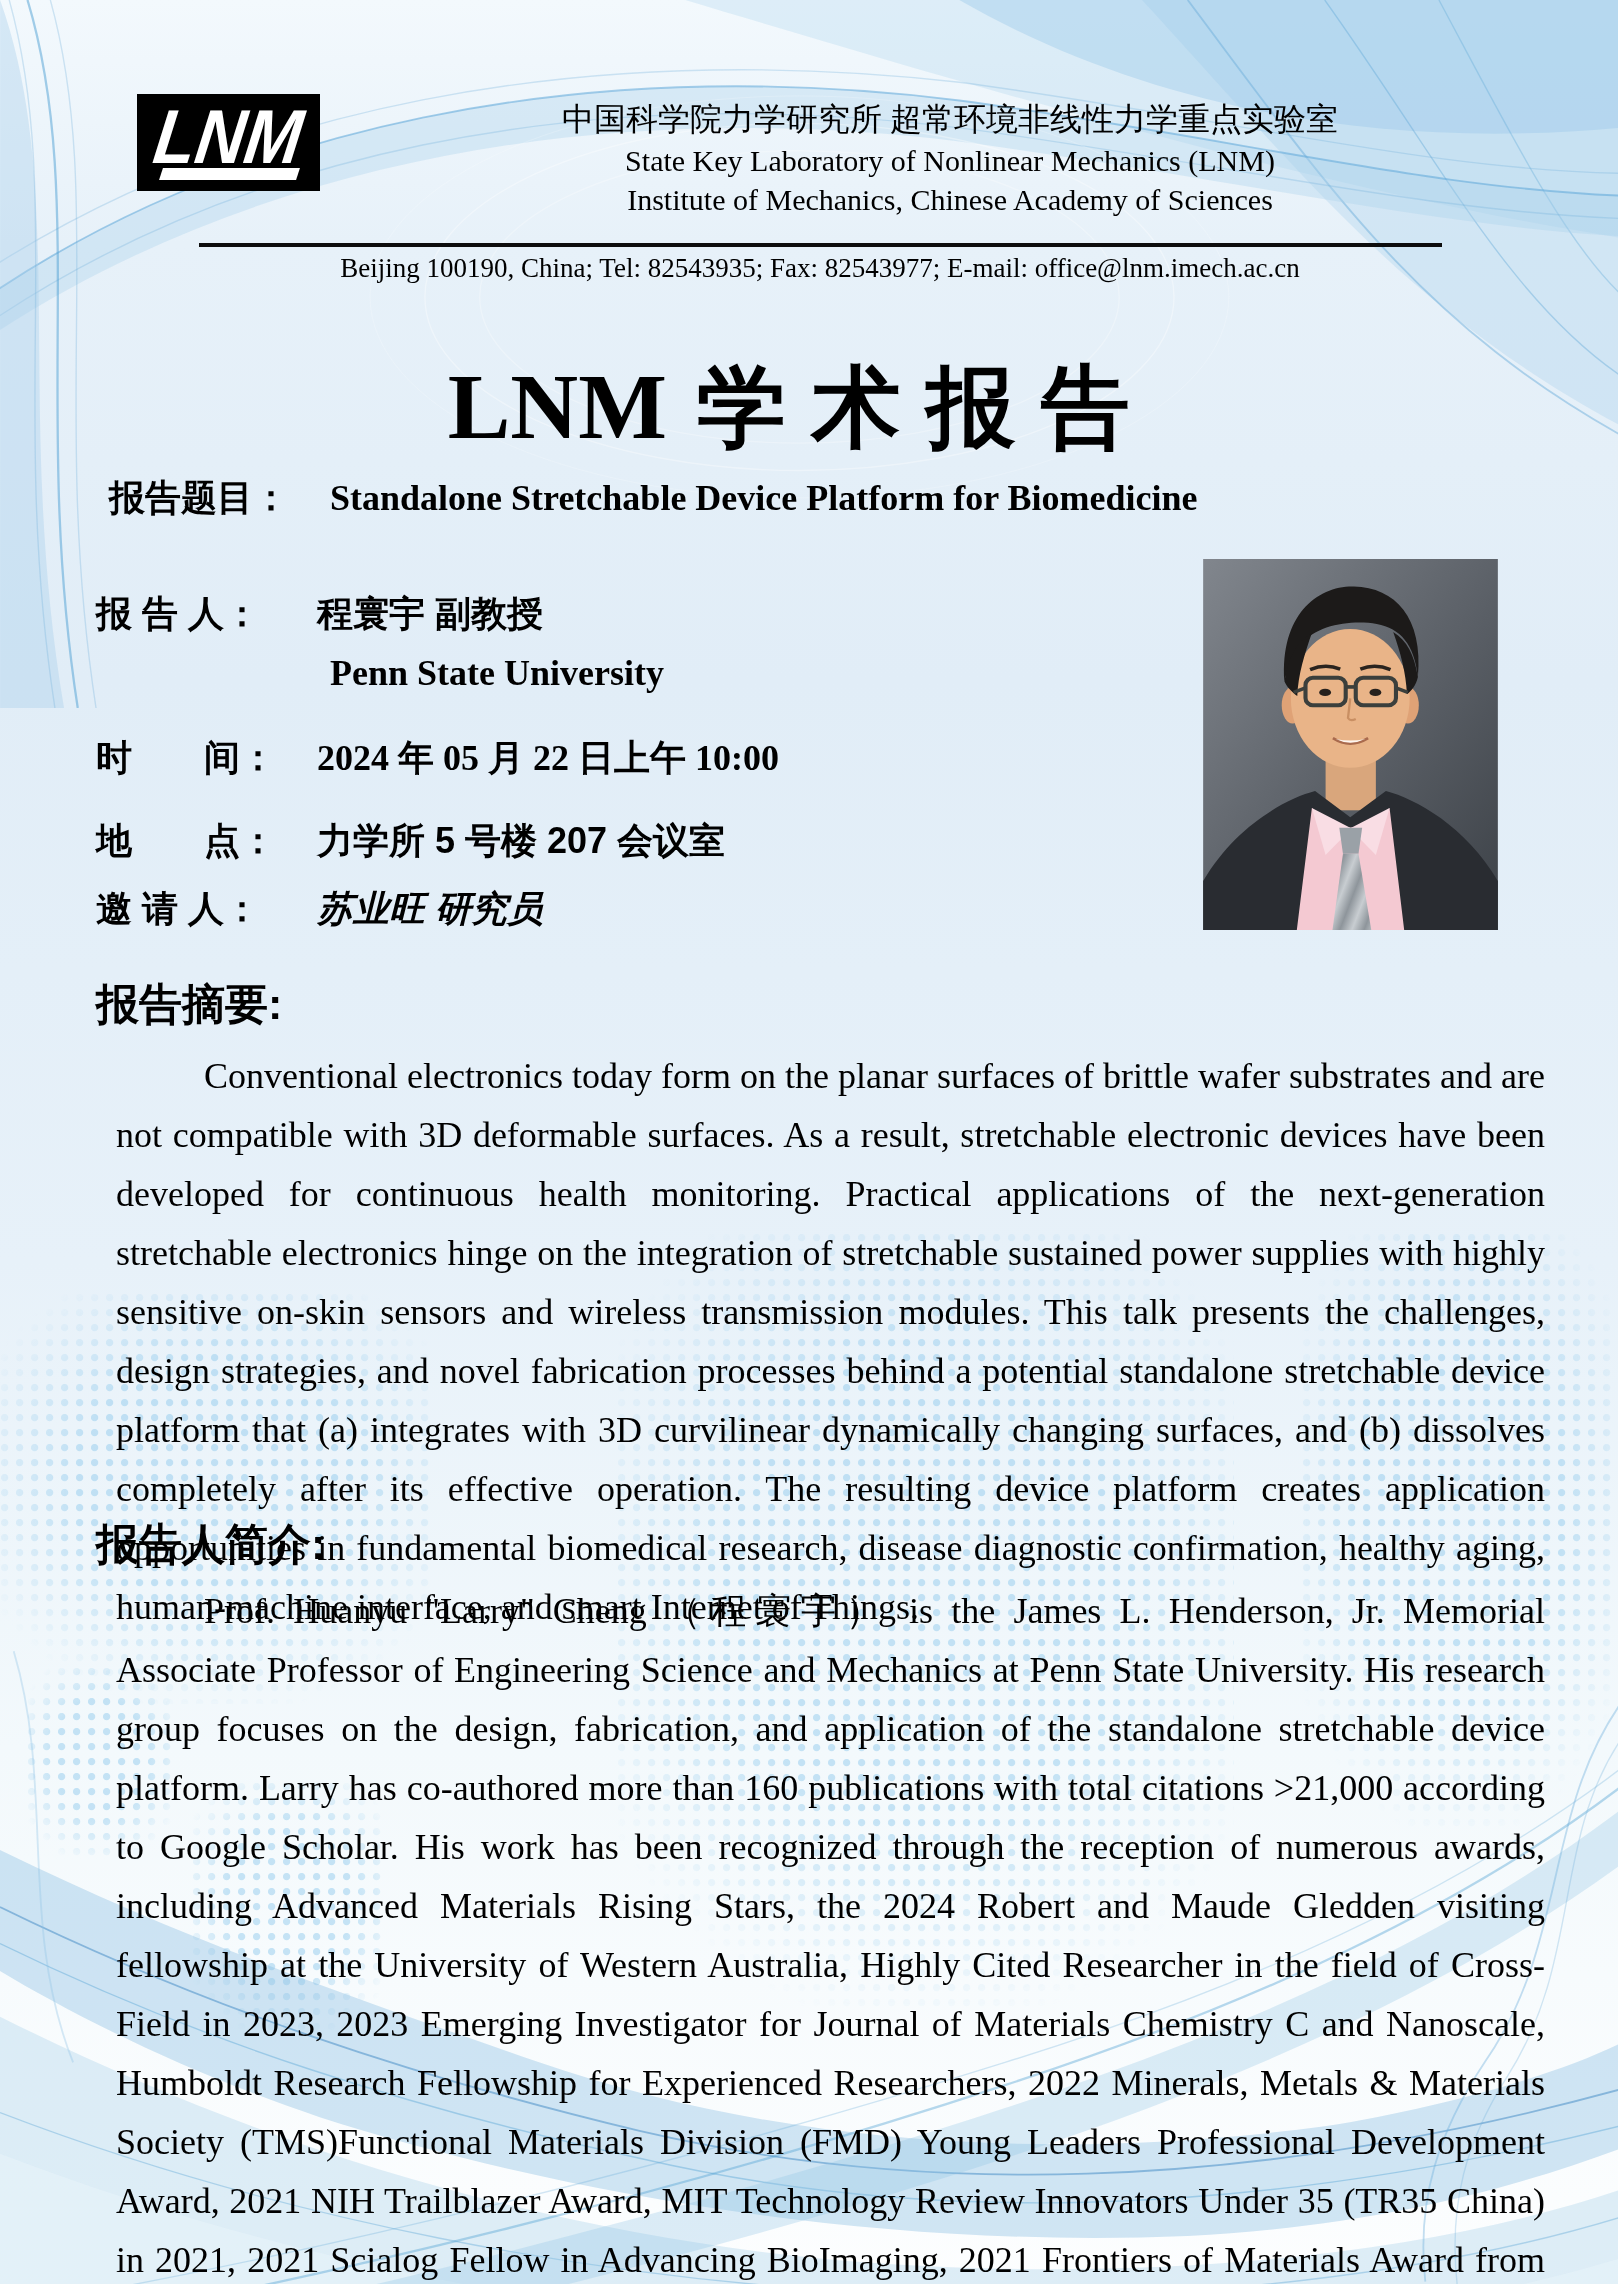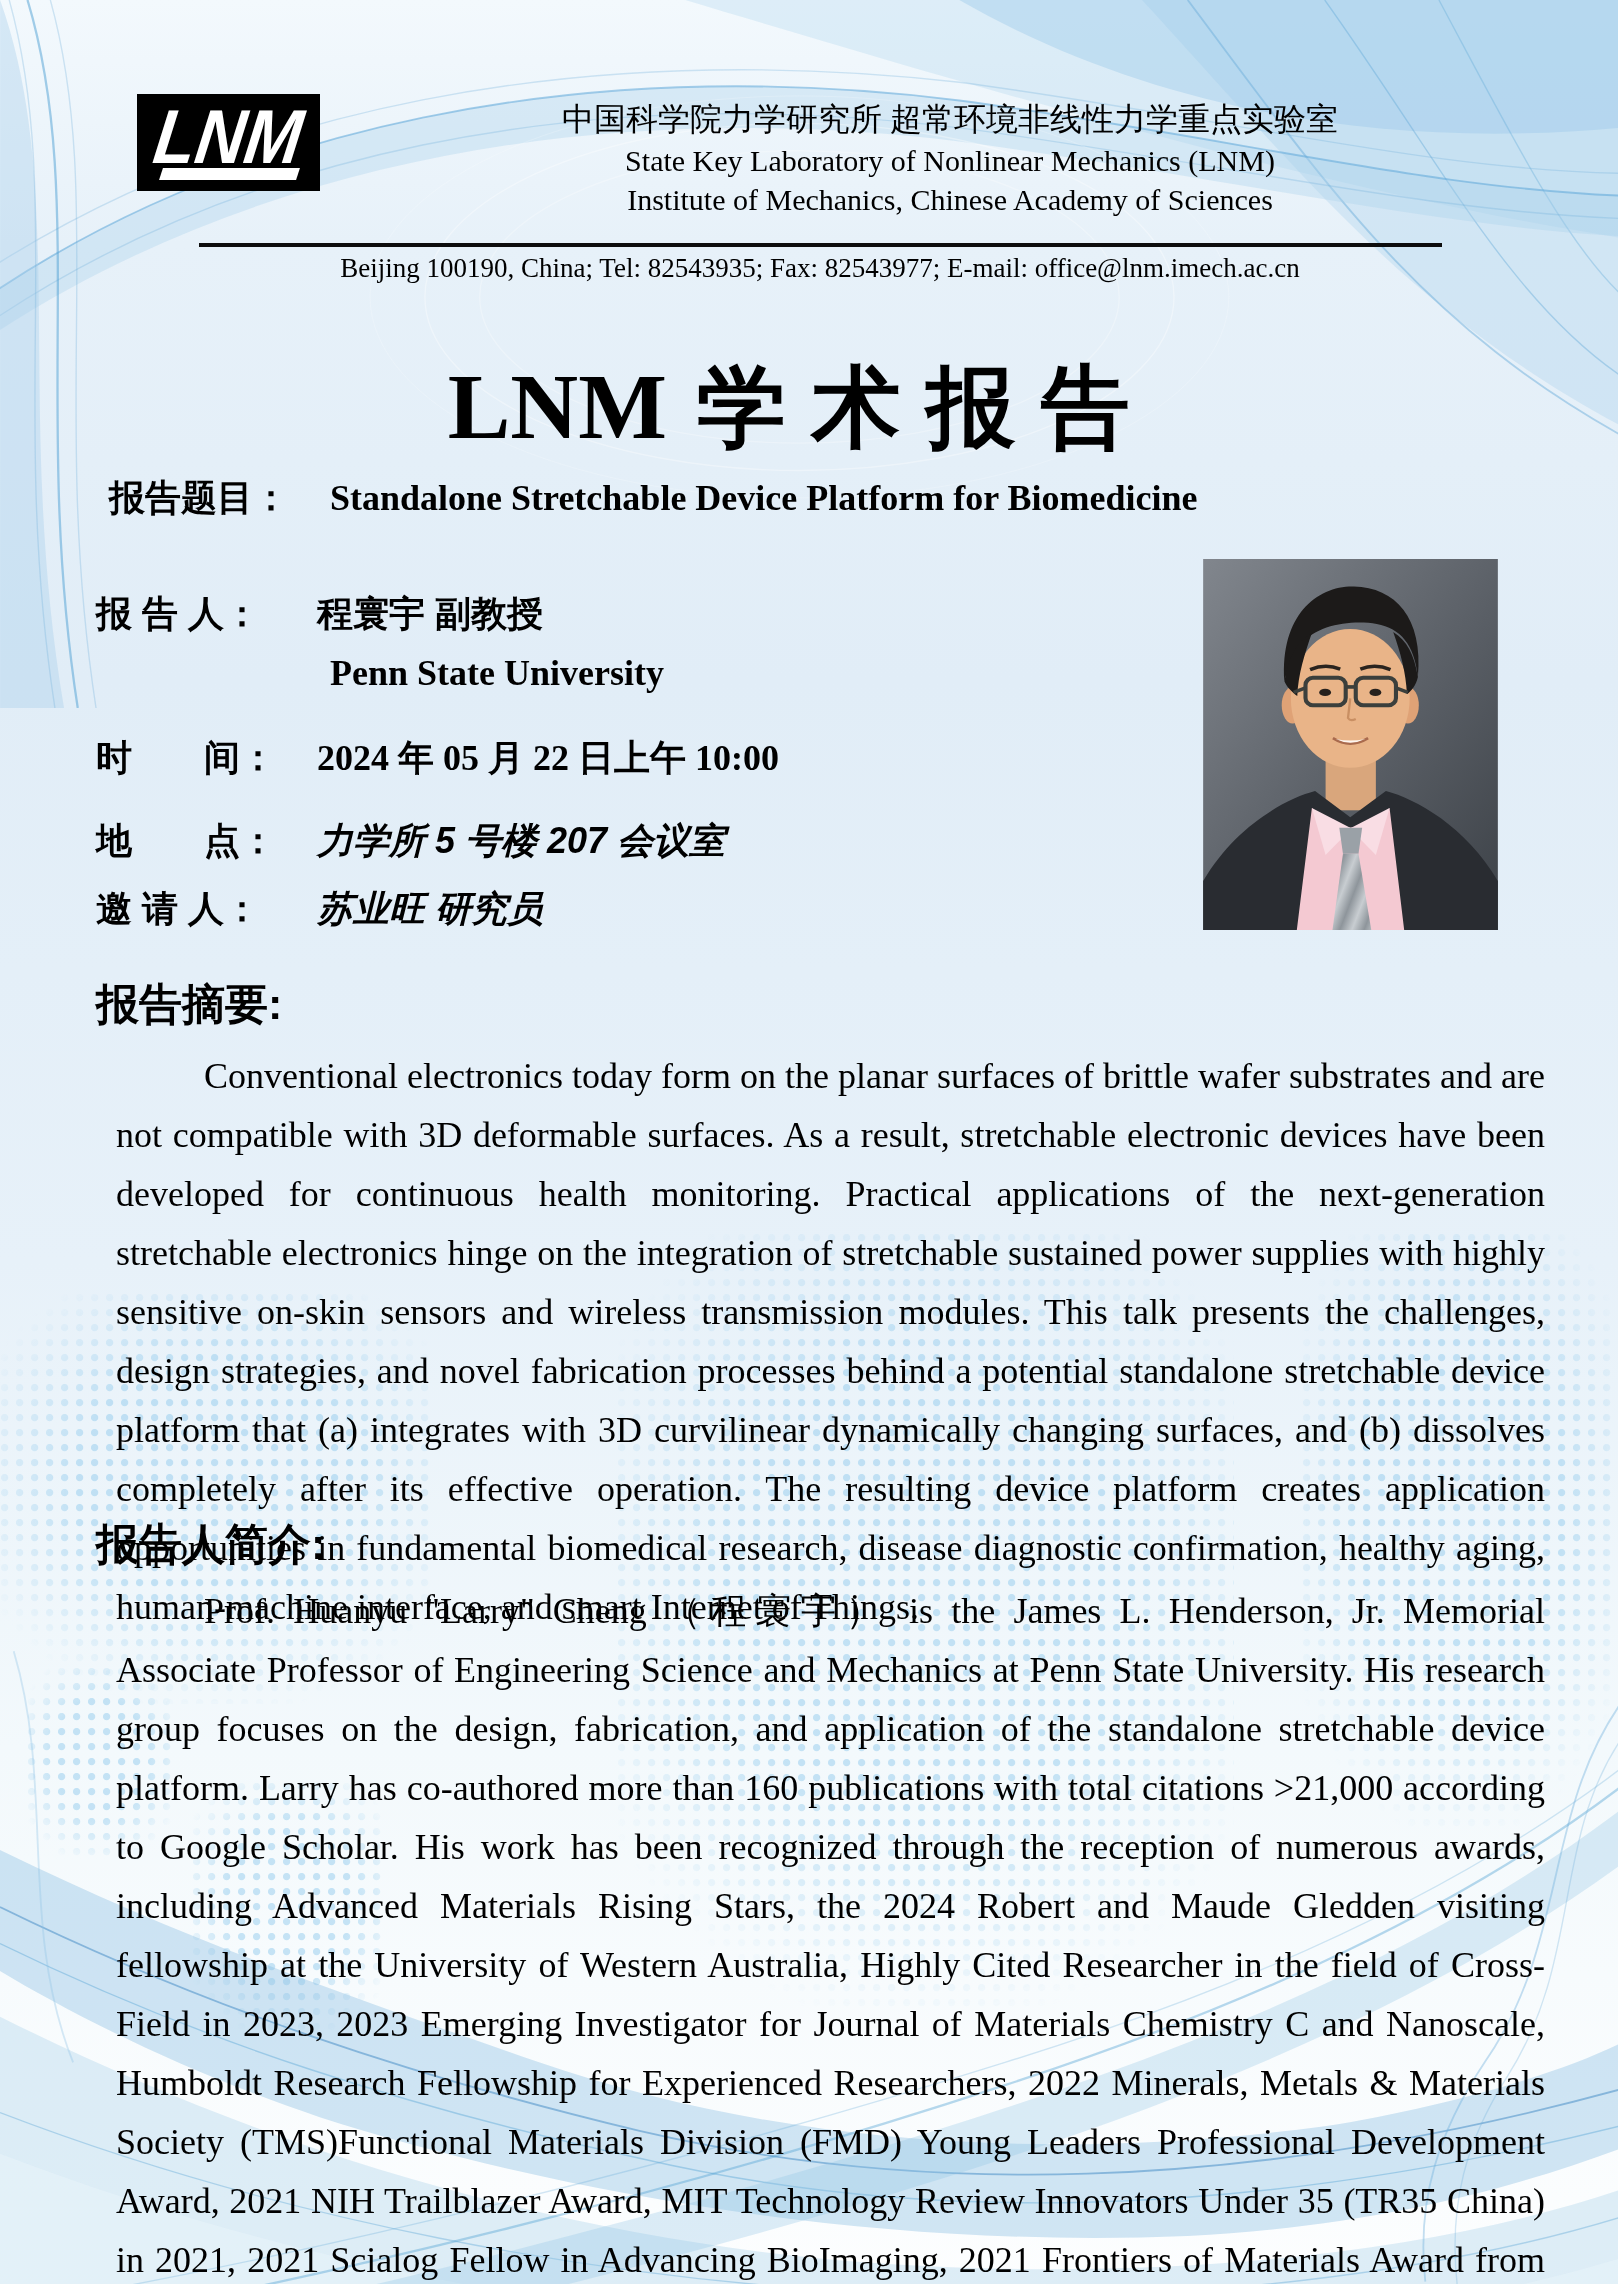--- a/index.html
+++ b/index.html
@@ -138,7 +138,7 @@
   <div class="abs ivalue r4 z">2024 年 05 月 22 日上午 10:00</div>
 
   <div class="abs ilabel r5 z">地　　点：</div>
-  <div class="abs ivalue r5 z" style="font-family:'Liberation Sans','DejaVu Sans',sans-serif;font-style:italic;">力学所 5 号楼 207 会议室</div>
+  <div class="abs ivalue r5 z" style="font-family:'Liberation Sans','DejaVu Sans',sans-serif;">力学所 5 号楼 207 会议室</div>
 
   <div class="abs ilabel r6 z">邀 请 人：</div>
   <div class="abs ivalue r6 z" style="font-family:'Liberation Sans','DejaVu Sans',sans-serif;font-style:italic;">苏业旺 研究员</div>

